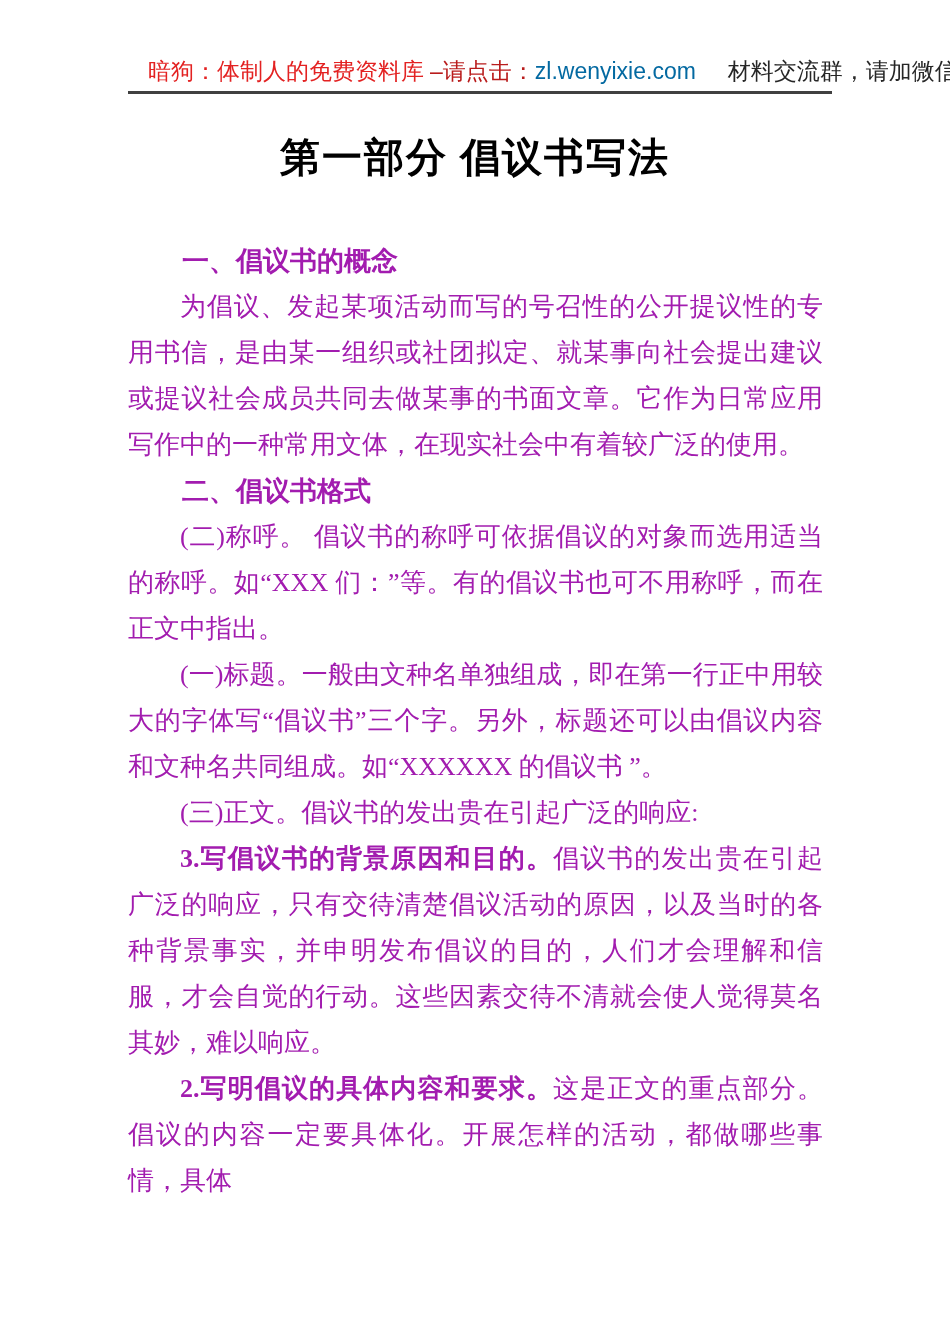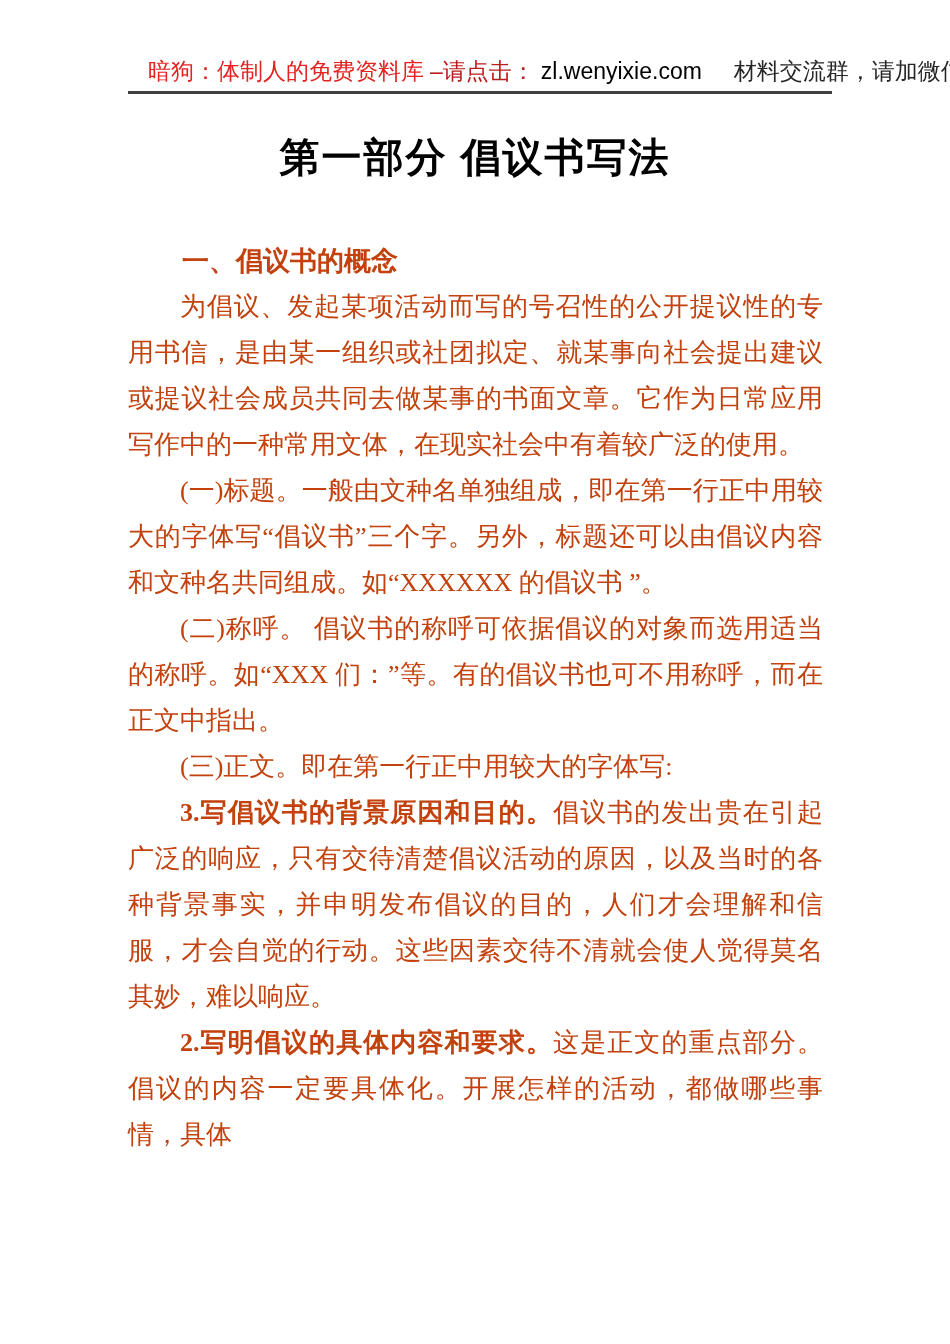--- a/index.html
+++ b/index.html
@@ -19,7 +19,7 @@
   }
   .brand{color:#e32222;margin-right:6px;}
   .prompt{color:#b91c1c;}
-  .link{color:#000000;text-decoration:none;margin-left:6px;cursor:pointer;}
+  .link{color:#0369a1;text-decoration:none;cursor:pointer;}
   .note{color:#262626;margin-left:32px;}
   .rule{height:3px;background:#404040;margin-top:5px;}
   

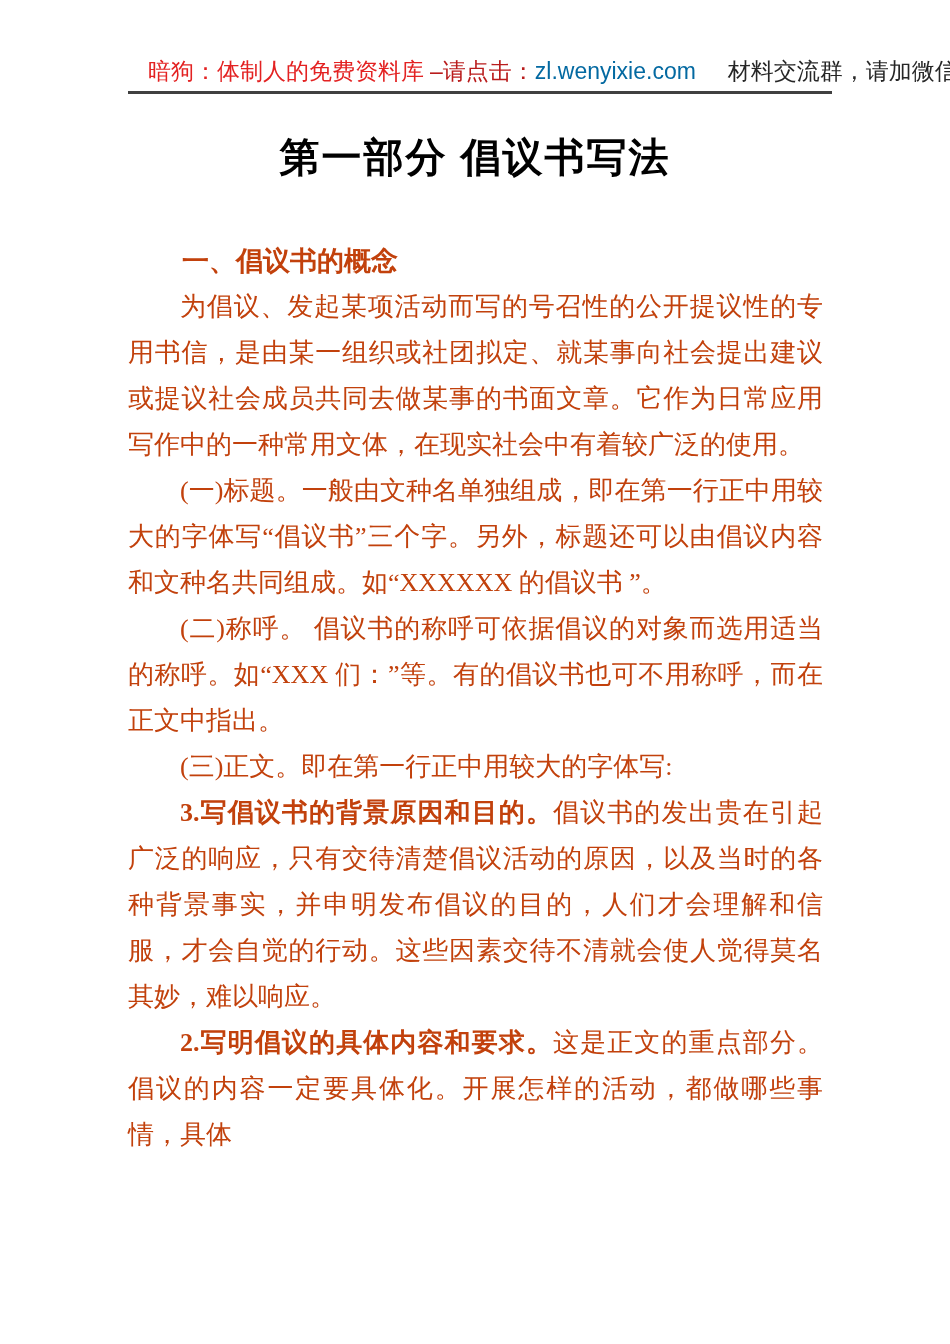--- a/index.html
+++ b/index.html
@@ -26,7 +26,7 @@
   h1.doc-title{
     position:absolute;top:130px;left:0;width:100%;
     margin:0;text-align:center;
-    font-family:Liberation Sans, sans-serif;
+    font-family:Liberation Serif, serif;
     font-weight:bold;font-size:40px;letter-spacing:2px;color:#000;
   }
   

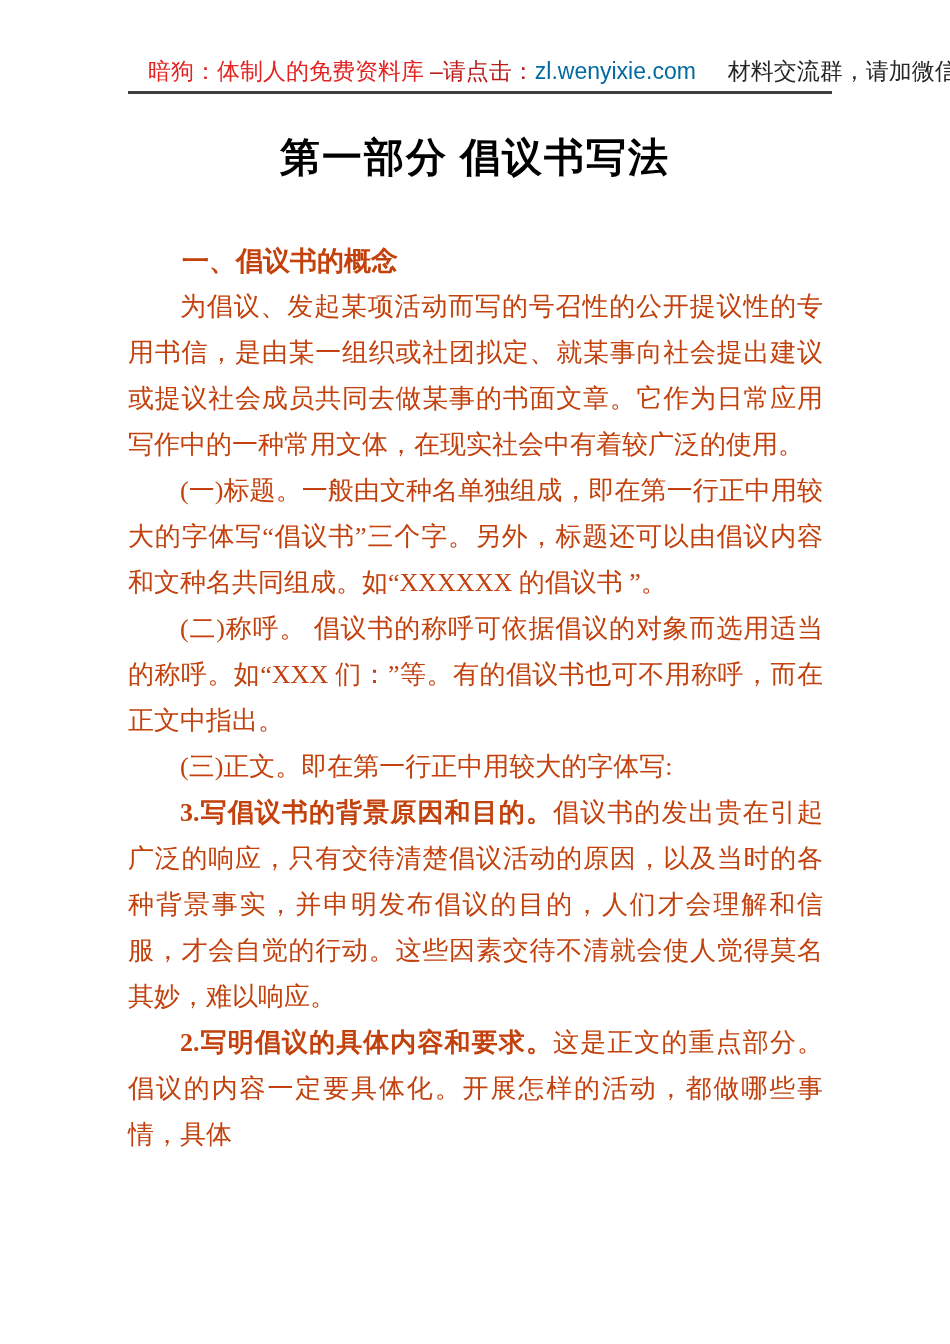--- a/index.html
+++ b/index.html
@@ -32,7 +32,7 @@
   
   .content{
     position:absolute;top:238px;left:128px;width:695px;
-    font-size:26px;line-height:46px;color:#c2410c;
+    font-size:26px;line-height:46px;color:#a21caf;
     text-align:justify;text-justify:inter-character;
   }
   .content p{margin:0;text-indent:2em;}

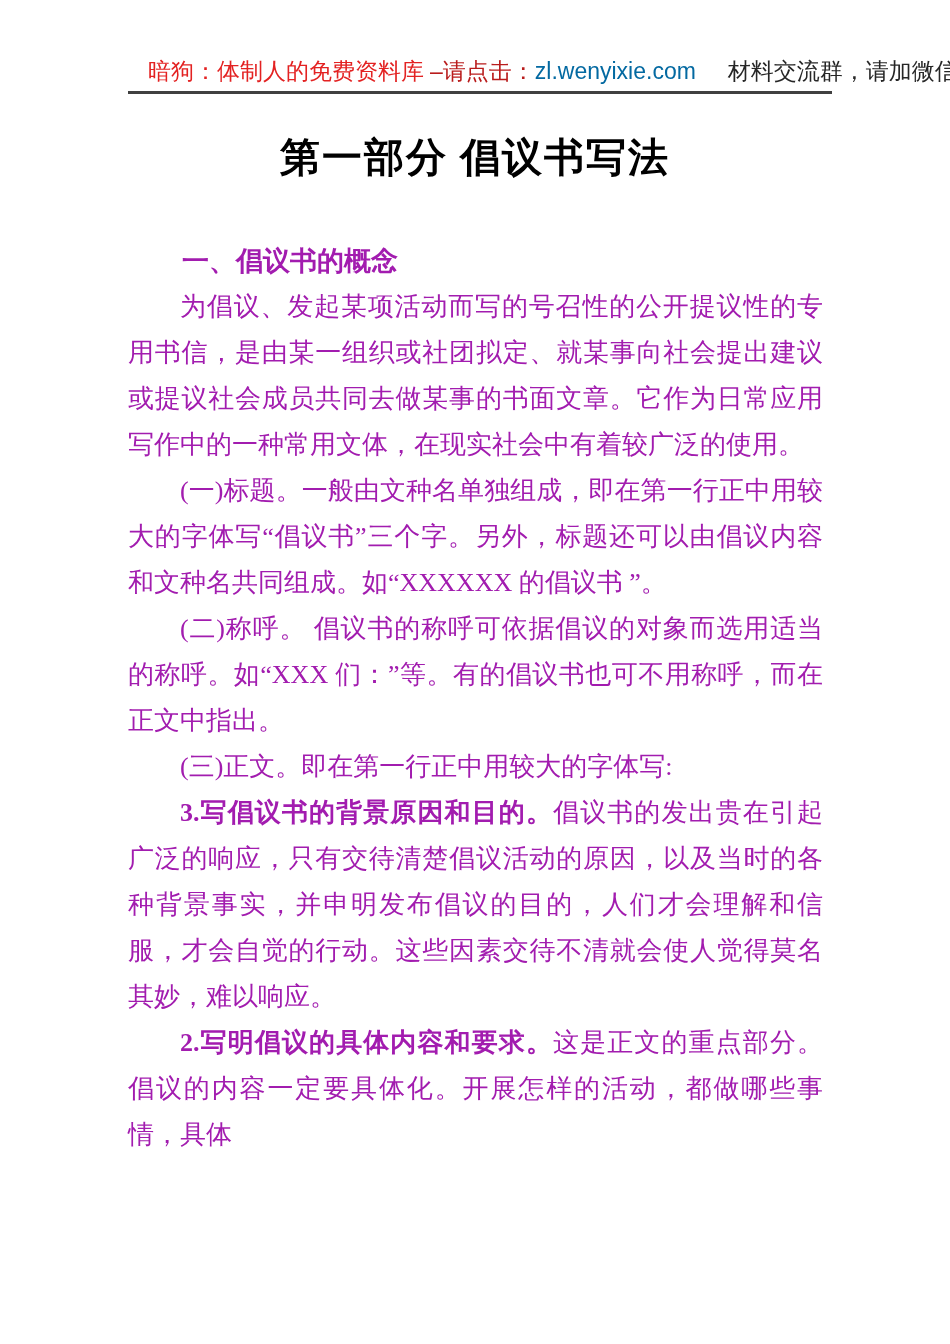--- a/index.html
+++ b/index.html
@@ -59,6 +59,7 @@
   <main class="content">
       <p class="heading">一、倡议书的概念</p>
       <p class="body">为倡议、发起某项活动而写的号召性的公开提议性的专用书信，是由某一组织或社团拟定、就某事向社会提出建议或提议社会成员共同去做某事的书面文章。它作为日常应用写作中的一种常用文体，在现实社会中有着较广泛的使用。</p>
+      <p class="heading">二、倡议书格式</p>
       <p class="body">(一)标题。一般由文种名单独组成，即在第一行正中用较大的字体写“倡议书”三个字。另外，标题还可以由倡议内容和文种名共同组成。如“XXXXXX 的倡议书 ”。</p>
       <p class="body">(二)称呼。 倡议书的称呼可依据倡议的对象而选用适当的称呼。如“XXX 们：”等。有的倡议书也可不用称呼，而在正文中指出。</p>
       <p class="body">(三)正文。即在第一行正中用较大的字体写:</p>

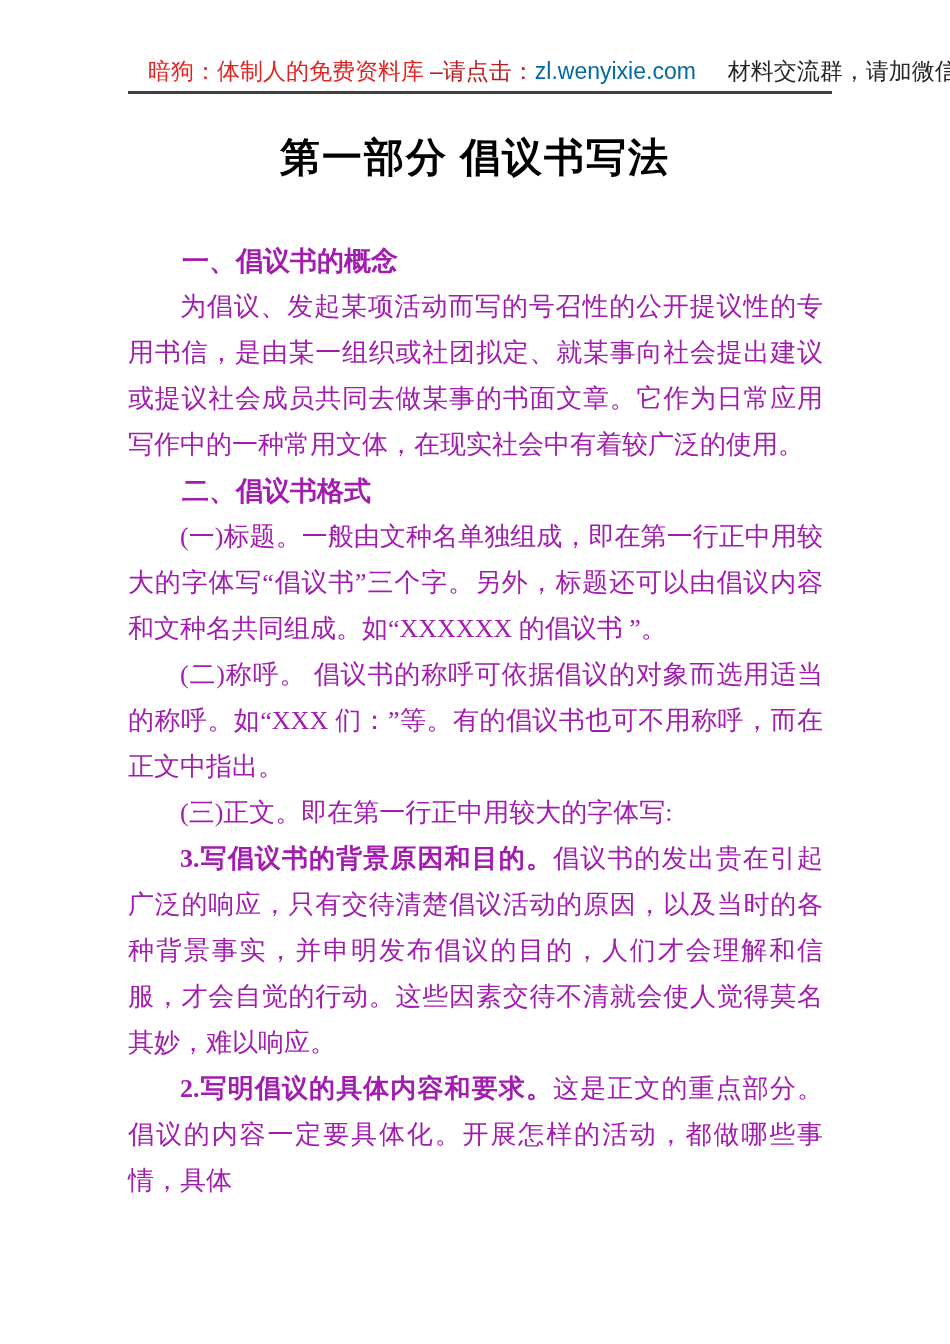--- a/index.html
+++ b/index.html
@@ -60,8 +60,8 @@
       <p class="heading">一、倡议书的概念</p>
       <p class="body">为倡议、发起某项活动而写的号召性的公开提议性的专用书信，是由某一组织或社团拟定、就某事向社会提出建议或提议社会成员共同去做某事的书面文章。它作为日常应用写作中的一种常用文体，在现实社会中有着较广泛的使用。</p>
       <p class="heading">二、倡议书格式</p>
+      <p class="body">(二)称呼。 倡议书的称呼可依据倡议的对象而选用适当的称呼。如“XXX 们：”等。有的倡议书也可不用称呼，而在正文中指出。</p>
       <p class="body">(一)标题。一般由文种名单独组成，即在第一行正中用较大的字体写“倡议书”三个字。另外，标题还可以由倡议内容和文种名共同组成。如“XXXXXX 的倡议书 ”。</p>
-      <p class="body">(二)称呼。 倡议书的称呼可依据倡议的对象而选用适当的称呼。如“XXX 们：”等。有的倡议书也可不用称呼，而在正文中指出。</p>
       <p class="body">(三)正文。即在第一行正中用较大的字体写:</p>
       <p class="body"><b class="lead">3.写倡议书的背景原因和目的。</b>倡议书的发出贵在引起广泛的响应，只有交待清楚倡议活动的原因，以及当时的各种背景事实，并申明发布倡议的目的，人们才会理解和信服，才会自觉的行动。这些因素交待不清就会使人觉得莫名其妙，难以响应。</p>
       <p class="body"><b class="lead">2.写明倡议的具体内容和要求。</b>这是正文的重点部分。倡议的内容一定要具体化。开展怎样的活动，都做哪些事情，具体</p>

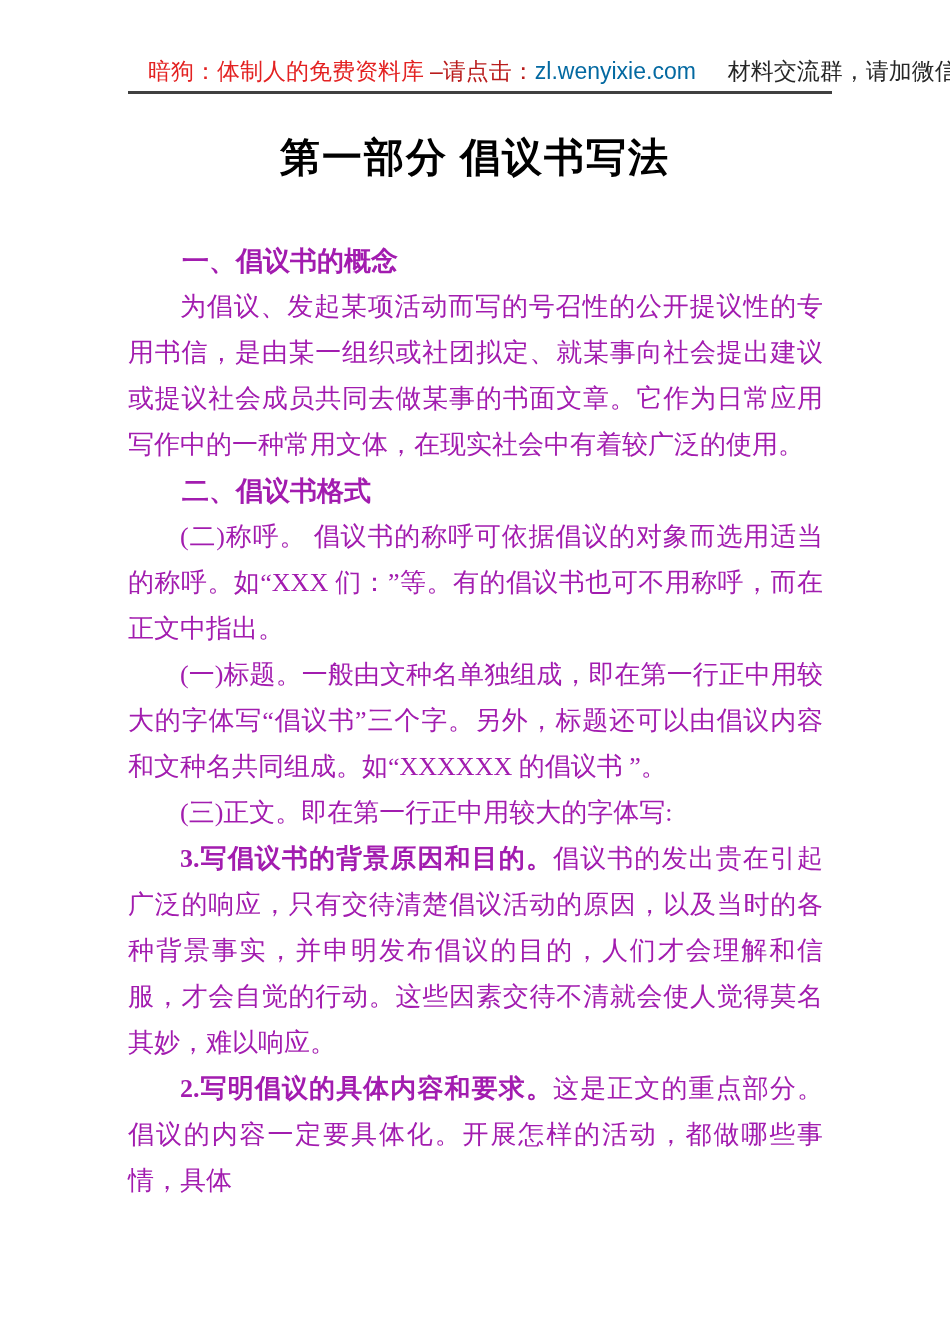--- a/index.html
+++ b/index.html
@@ -62,7 +62,7 @@
       <p class="heading">二、倡议书格式</p>
       <p class="body">(二)称呼。 倡议书的称呼可依据倡议的对象而选用适当的称呼。如“XXX 们：”等。有的倡议书也可不用称呼，而在正文中指出。</p>
       <p class="body">(一)标题。一般由文种名单独组成，即在第一行正中用较大的字体写“倡议书”三个字。另外，标题还可以由倡议内容和文种名共同组成。如“XXXXXX 的倡议书 ”。</p>
-      <p class="body">(三)正文。即在第一行正中用较大的字体写:</p>
+      <p class="body">(三)正文。倡议书的发出贵在引起广泛的响应:</p>
       <p class="body"><b class="lead">3.写倡议书的背景原因和目的。</b>倡议书的发出贵在引起广泛的响应，只有交待清楚倡议活动的原因，以及当时的各种背景事实，并申明发布倡议的目的，人们才会理解和信服，才会自觉的行动。这些因素交待不清就会使人觉得莫名其妙，难以响应。</p>
       <p class="body"><b class="lead">2.写明倡议的具体内容和要求。</b>这是正文的重点部分。倡议的内容一定要具体化。开展怎样的活动，都做哪些事情，具体</p>
     </main>

